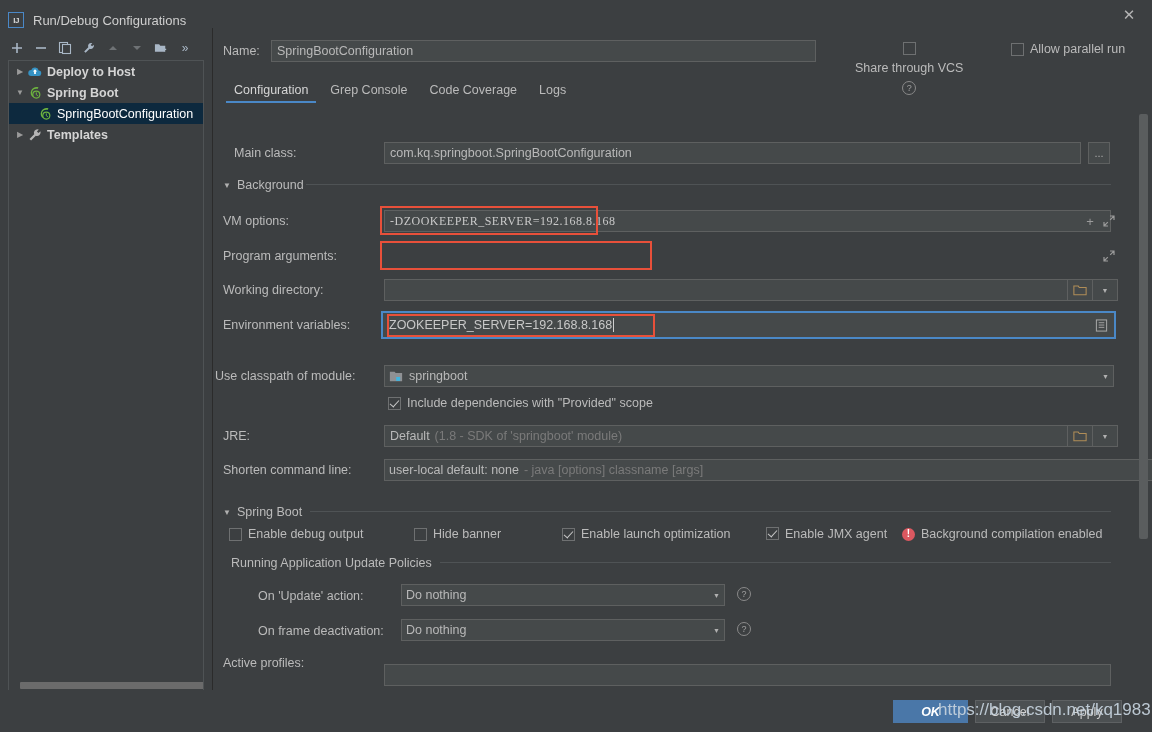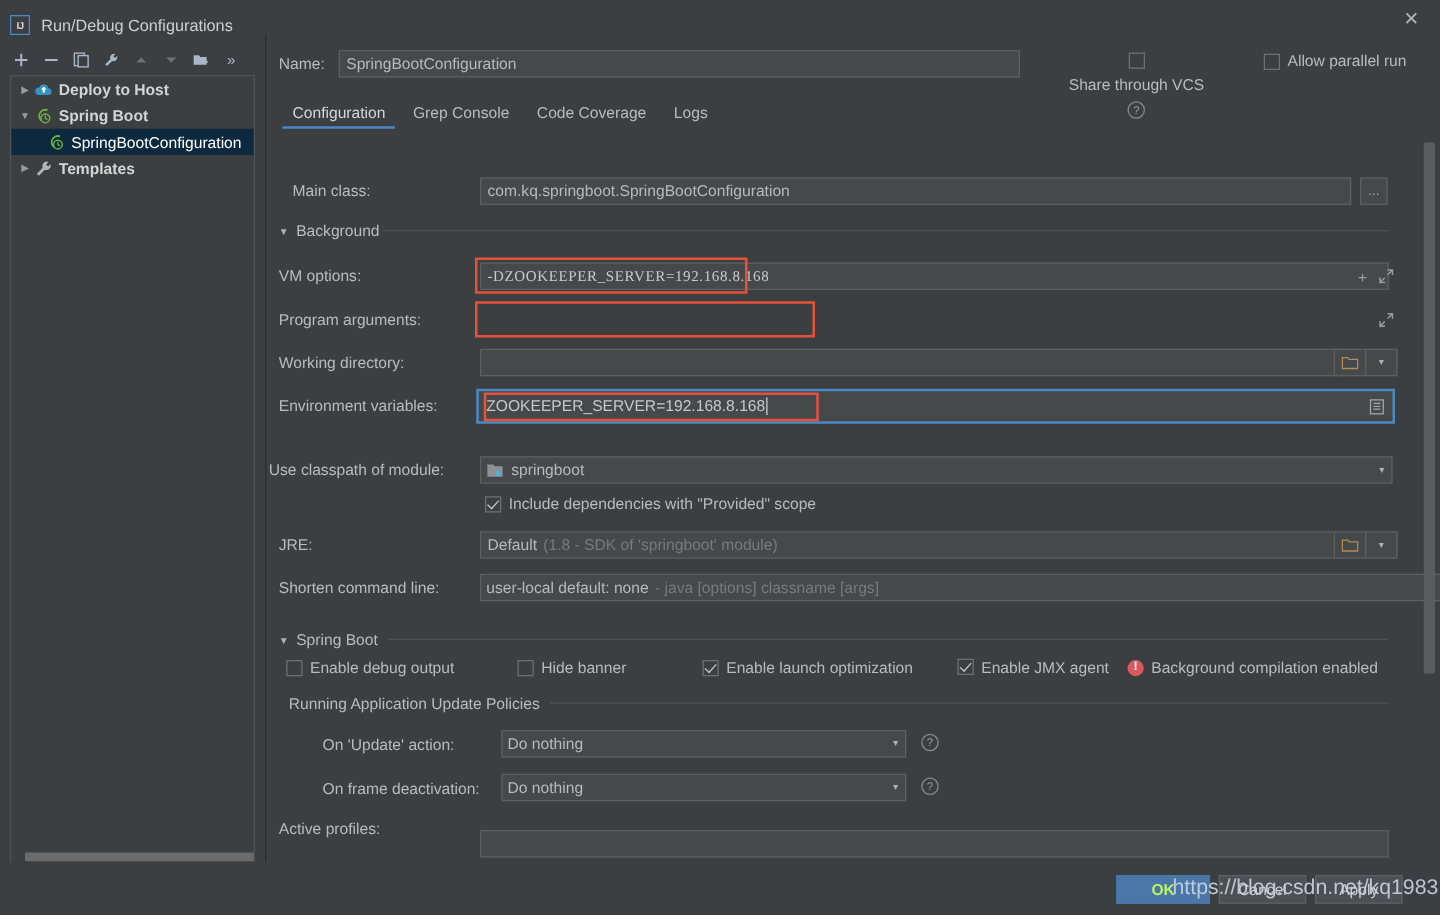--- a/index.html
+++ b/index.html
@@ -195,8 +195,9 @@
     font-size: 12.5px; cursor: pointer;
   }
   .btn-ok {
-    background: #4a77a8; border: 1px solid #4a77a8; color: #bef264;
+    background: #4a77a8; border: 1px solid #4a77a8; color: #ffffff;
     font-weight: bold;
+    font-style: italic;
   }
   .btn-plain { background: #4c5052; border: 1px solid #5e6163; color: #cfcfcf; }
 

